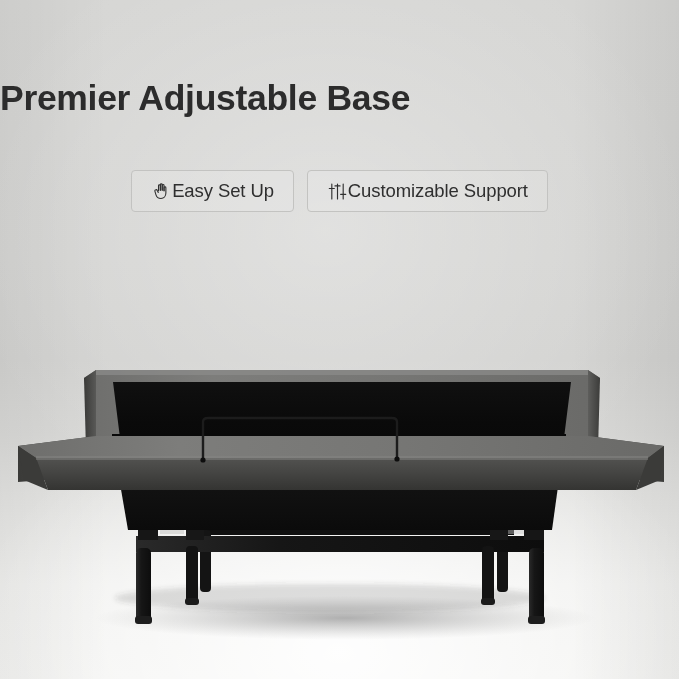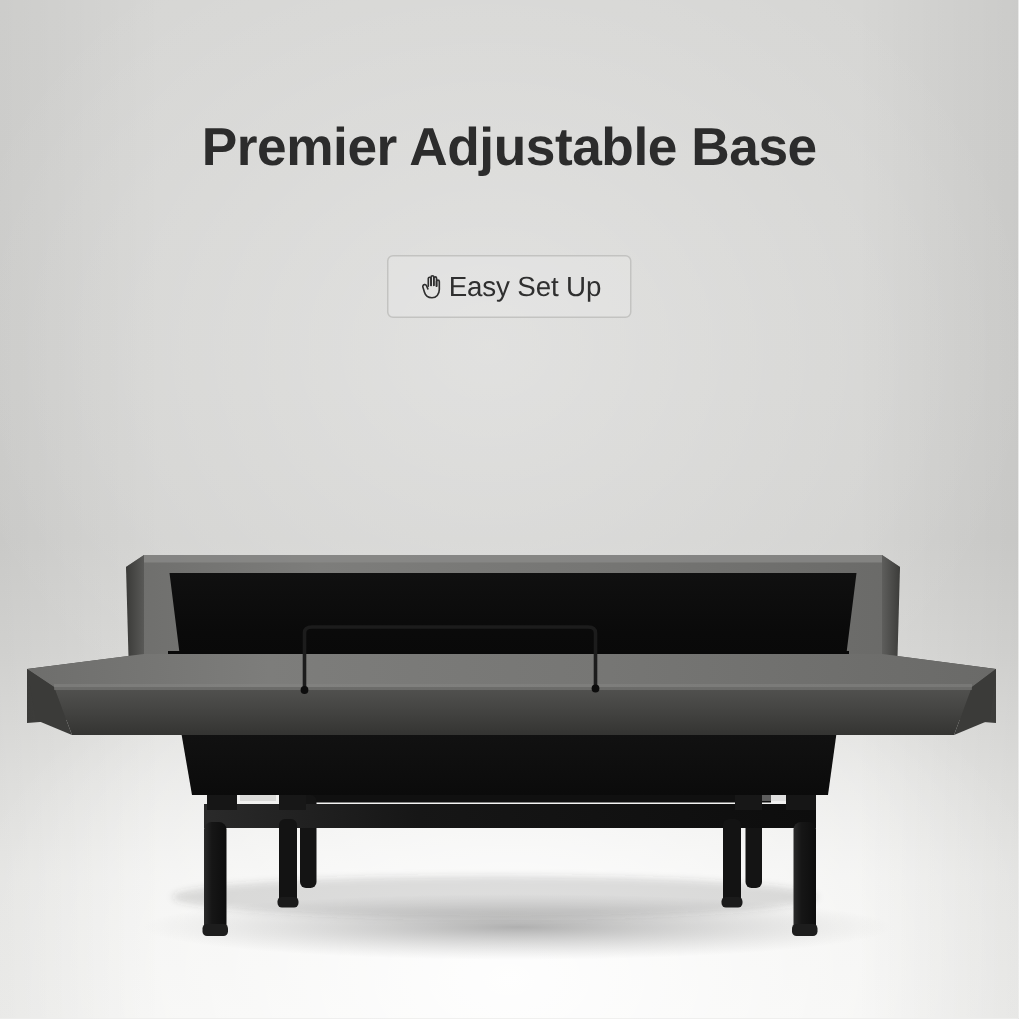--- a/index.html
+++ b/index.html
@@ -44,7 +44,7 @@
     position: absolute;
     left: 0; right: 0;
     top: 78px;
-    text-align: center;
+    text-align: left;
     font-size: 35.5px;
     font-weight: 700;
     letter-spacing: -0.3px;

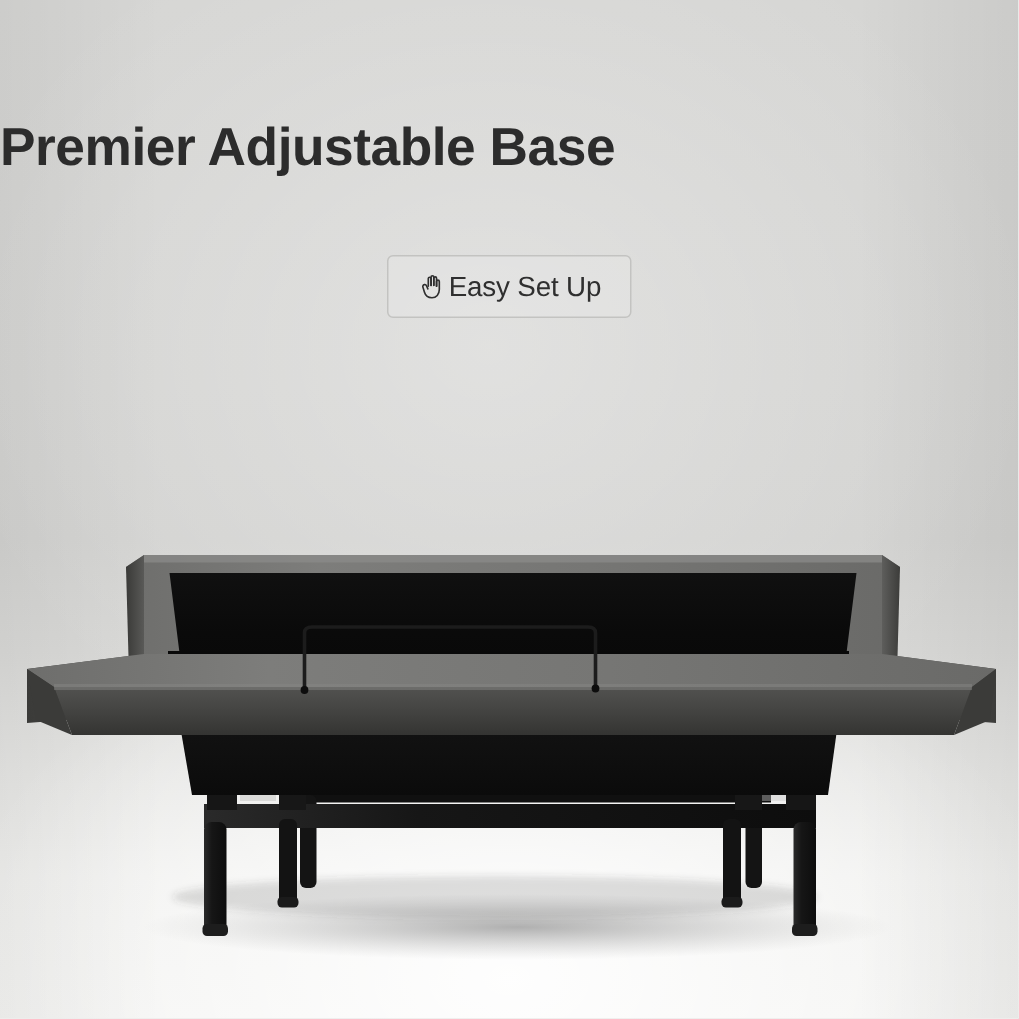--- a/index.html
+++ b/index.html
@@ -128,6 +128,19 @@
         <span class="badge-label">Easy Set Up</span>
       </div>
 
+      <div class="badge">
+        <span class="badge-icon">
+          <svg width="21" height="21" viewBox="0 0 24 24" fill="none" stroke="#2f2f2f" stroke-width="1.3" stroke-linecap="round">
+            <line x1="5.5" y1="3.5" x2="5.5" y2="20.5"></line>
+            <line x1="12" y1="3.5" x2="12" y2="20.5"></line>
+            <line x1="18.5" y1="3.5" x2="18.5" y2="20.5"></line>
+            <line x1="2.6" y1="8.6" x2="8.4" y2="8.6"></line>
+            <line x1="9.1" y1="5.6" x2="14.9" y2="5.6"></line>
+            <line x1="15.6" y1="15.3" x2="21.4" y2="15.3"></line>
+          </svg>
+        </span>
+        <span class="badge-label">Customizable Support</span>
+      </div>
 
     </div>
 

